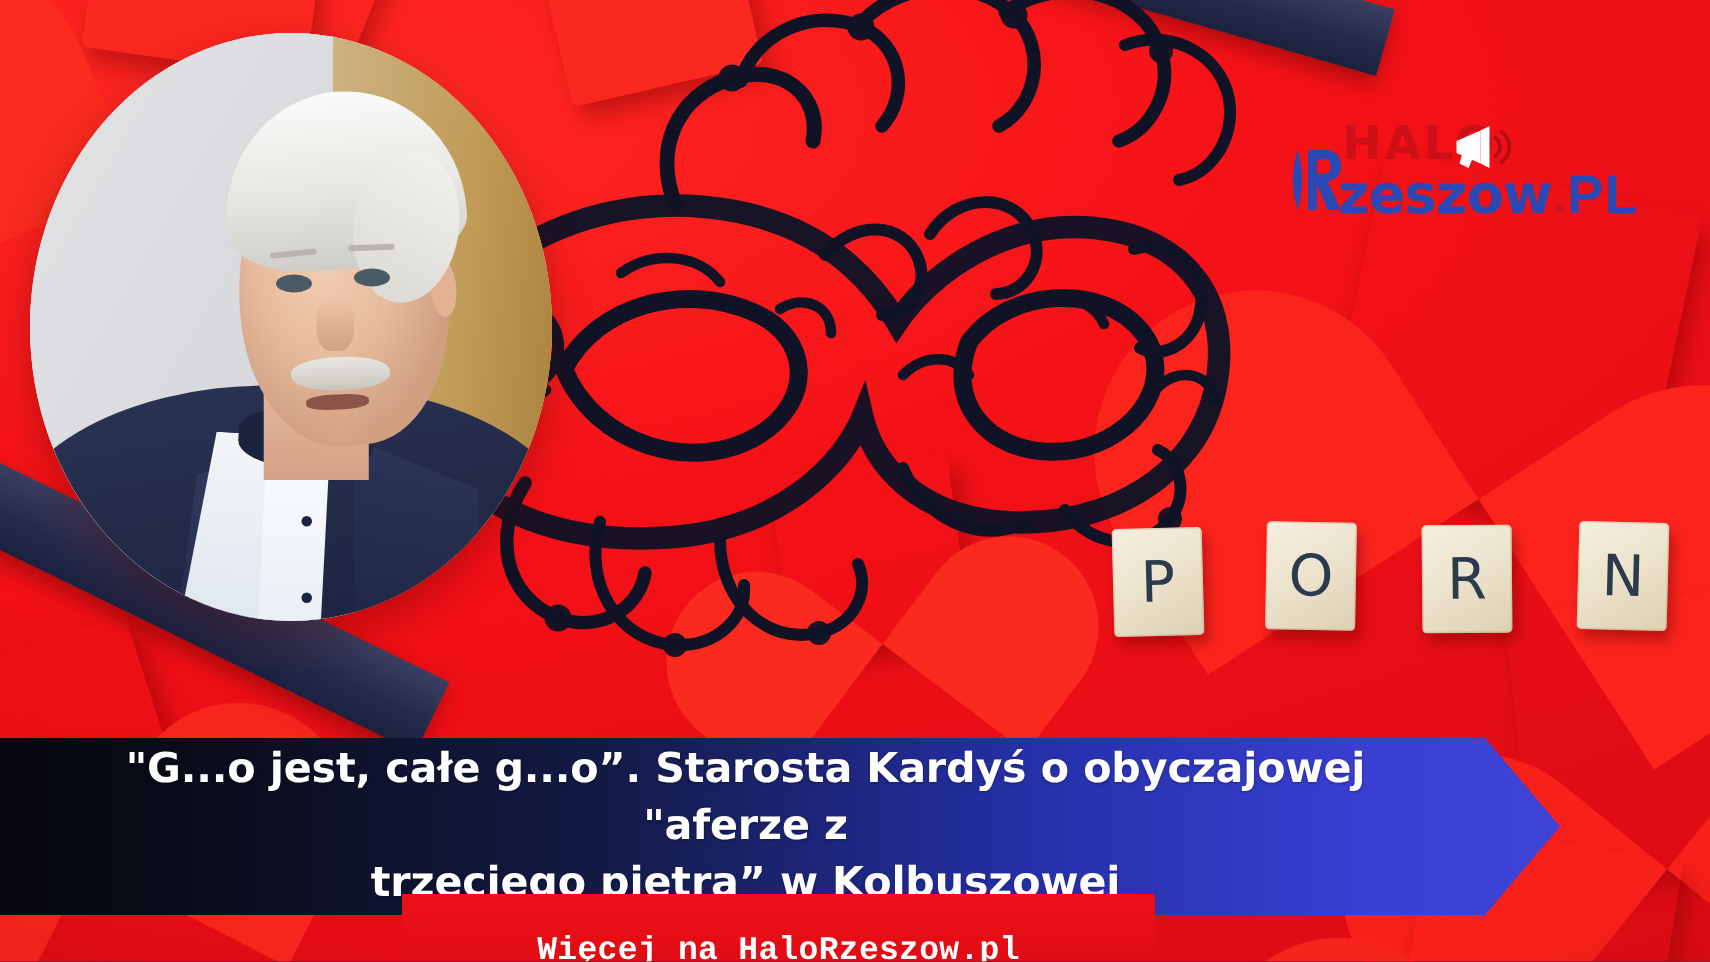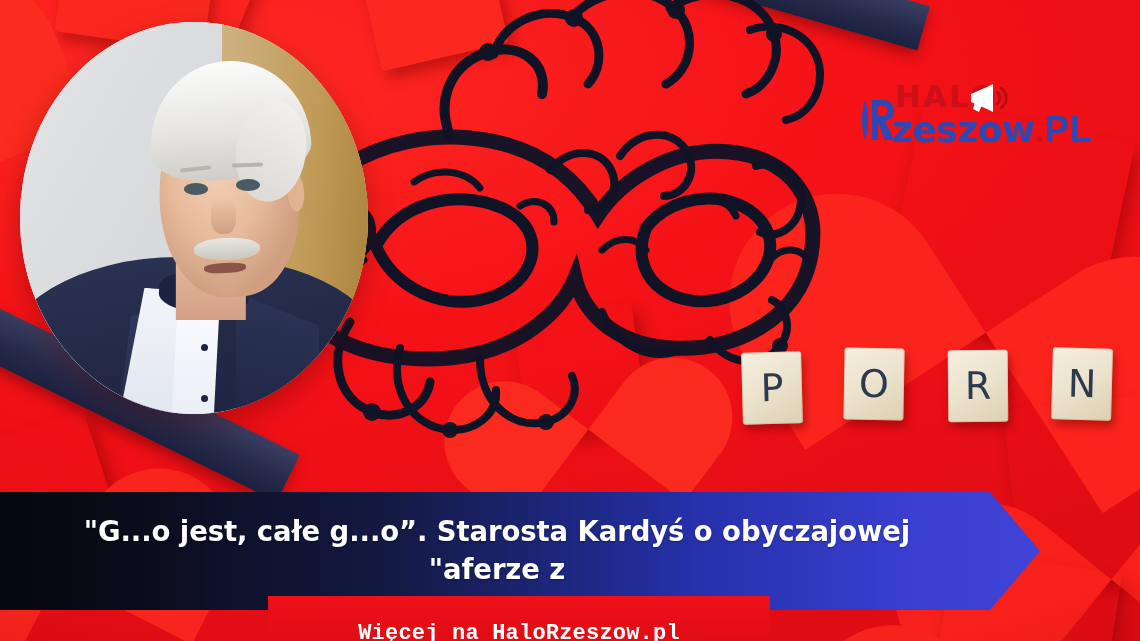--- a/index.html
+++ b/index.html
@@ -428,6 +428,7 @@
 
   <div id="banner">
     <div class="hl">"G...o jest, całe g...o”. Starosta Kardyś o obyczajowej "aferze z</div>
+    <div class="hl">trzeciego piętra” w Kolbuszowej</div>
   </div>
 
   <div id="cta">

